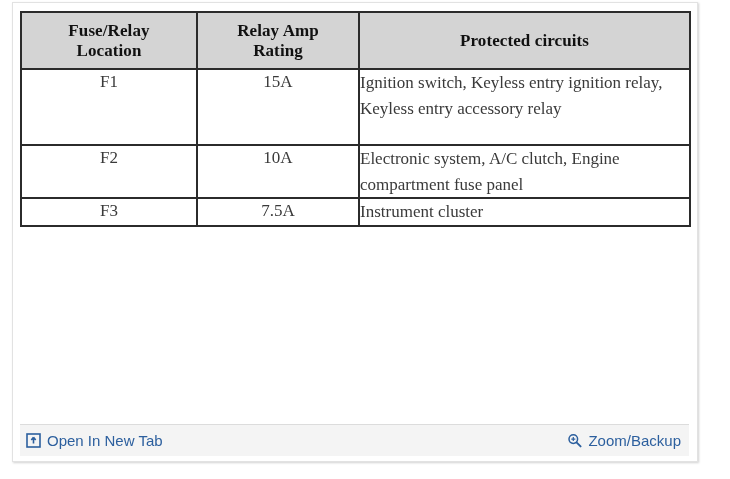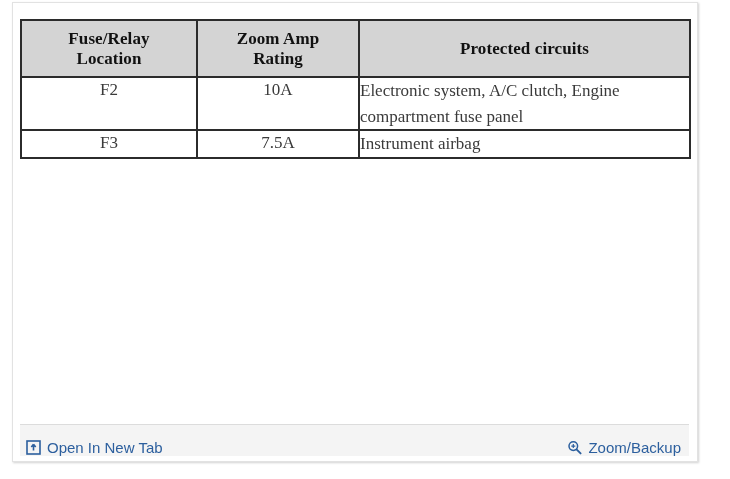--- a/index.html
+++ b/index.html
@@ -30,7 +30,7 @@
   .image-area {
     position: absolute;
     left: 7px;
-    top: 16px;
+    top: 8px;
     width: 669px;
     height: 414px;
     background: #ffffff;

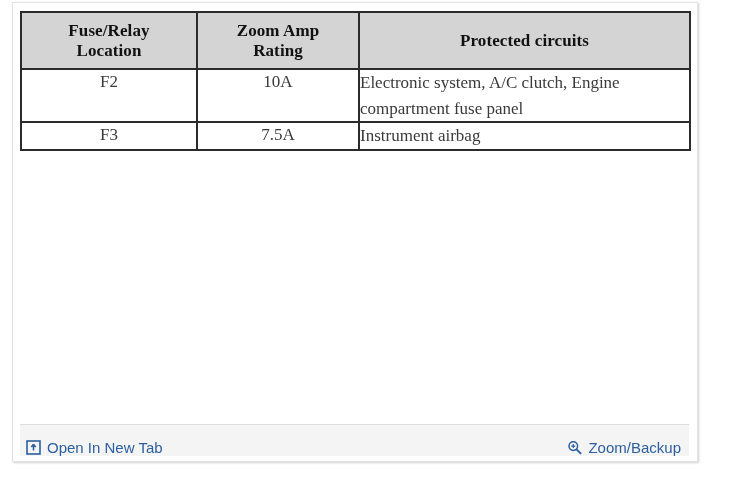--- a/index.html
+++ b/index.html
@@ -144,7 +144,7 @@
             <div>Location</div>
           </th>
           <th>
-            <div>Zoom Amp</div>
+            <div>Relay Amp</div>
             <div>Rating</div>
           </th>
           <th>

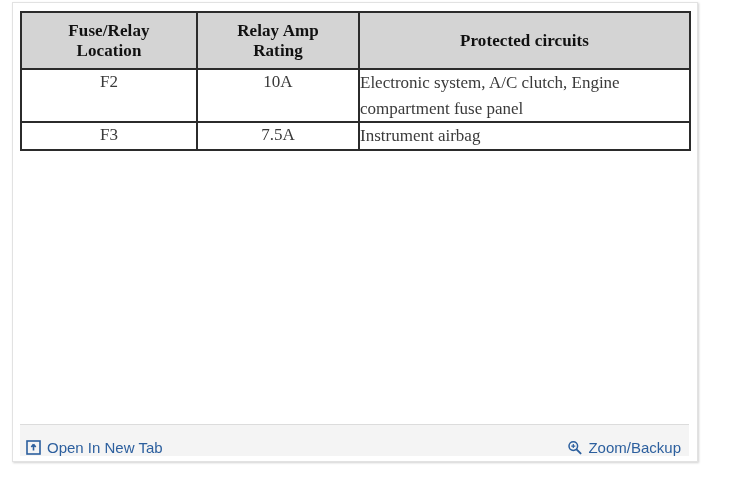--- a/index.html
+++ b/index.html
@@ -153,6 +153,11 @@
         </tr>
       </thead>
       <tbody>
+        <tr class="r-tall">
+          <td class="cell-center">F1</td>
+          <td class="cell-center">15A</td>
+          <td class="cell-circuits">Ignition switch, Keyless entry ignition relay, Keyless entry accessory relay</td>
+        </tr>
         <tr class="r-mid">
           <td class="cell-center">F2</td>
           <td class="cell-center">10A</td>

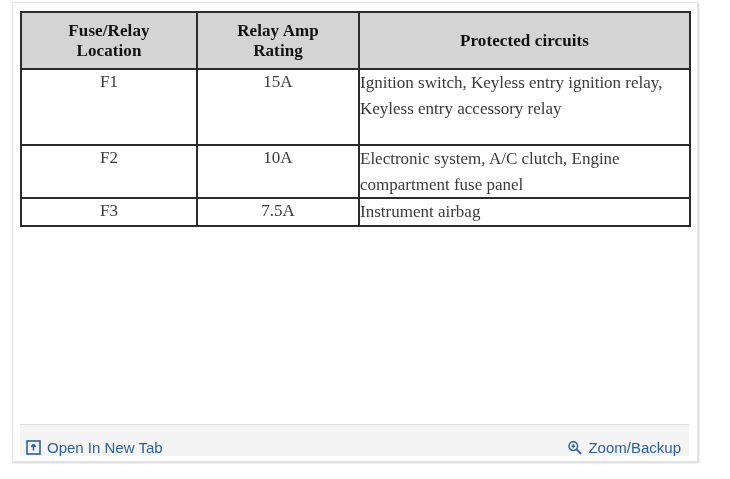--- a/index.html
+++ b/index.html
@@ -166,7 +166,7 @@
         <tr class="r-short">
           <td class="cell-center">F3</td>
           <td class="cell-center">7.5A</td>
-          <td class="cell-circuits">Instrument airbag</td>
+          <td class="cell-circuits">Instrument cluster</td>
         </tr>
       </tbody>
     </table>

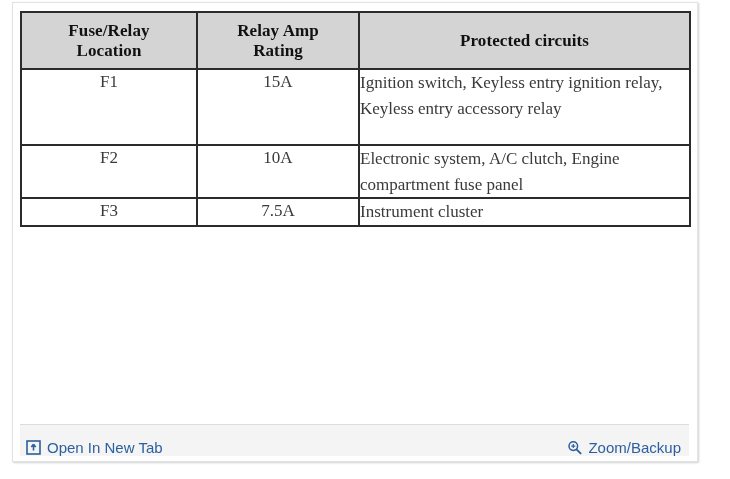--- a/index.html
+++ b/index.html
@@ -98,7 +98,7 @@
     background: #f4f4f4;
     border-top: 1px solid #dcdcdc;
     display: flex;
-    align-items: flex-end;
+    align-items: center;
     justify-content: space-between;
     box-sizing: border-box;
     padding: 0 8px 0 6px;

